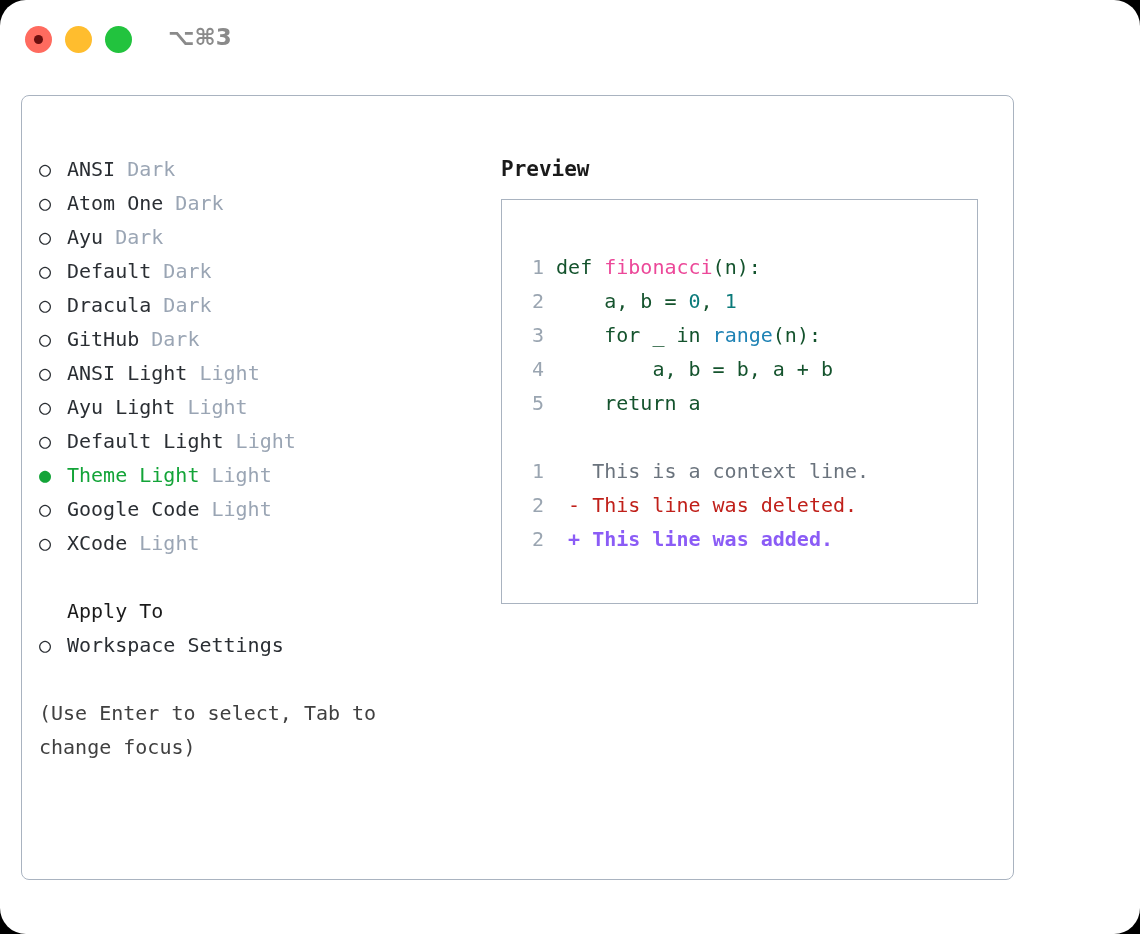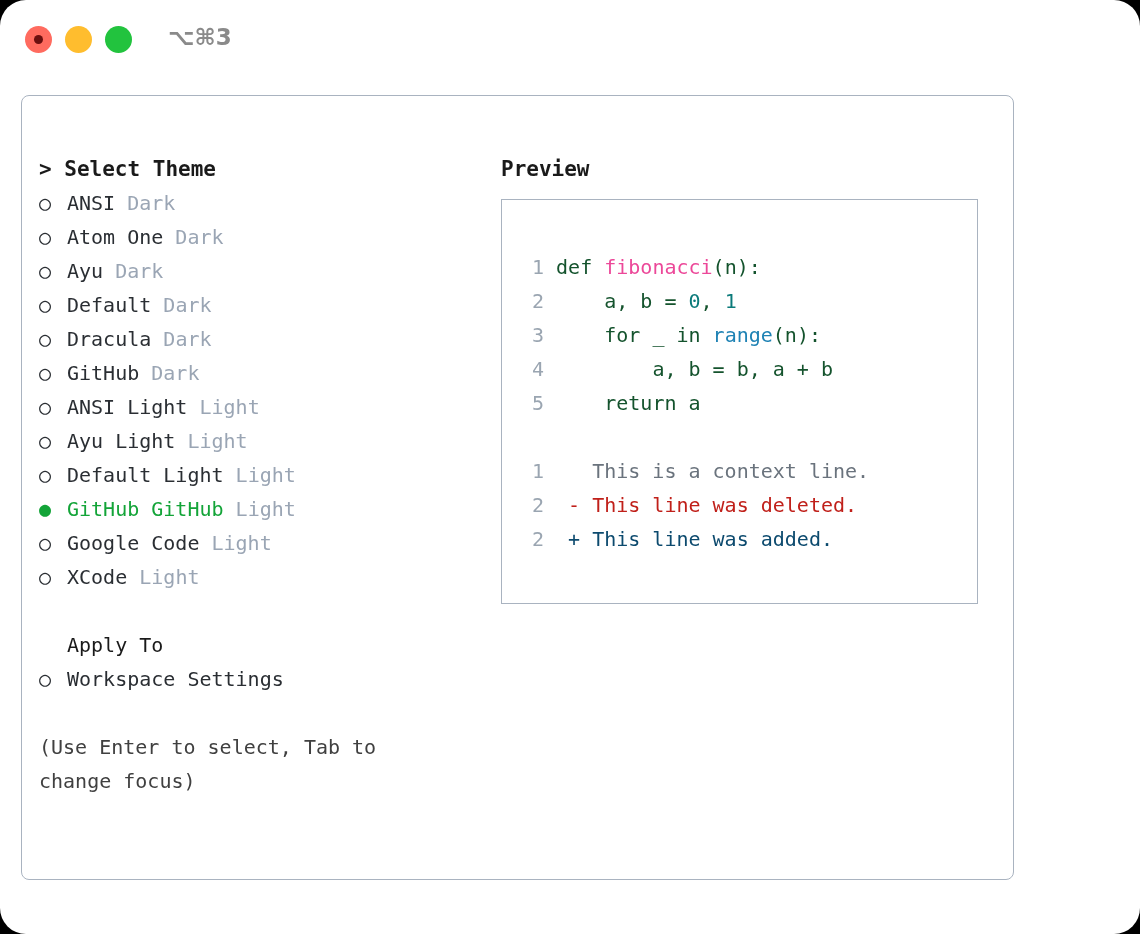--- a/index.html
+++ b/index.html
@@ -180,7 +180,6 @@
 
     <div id="left-col">
 
-      <div class="hdr">&gt; Select Theme</div>
 
       <div id="theme-options">
           <div class="opt"><span class="marker">○</span><span>ANSI</span><span class="tag"> Dark</span></div>

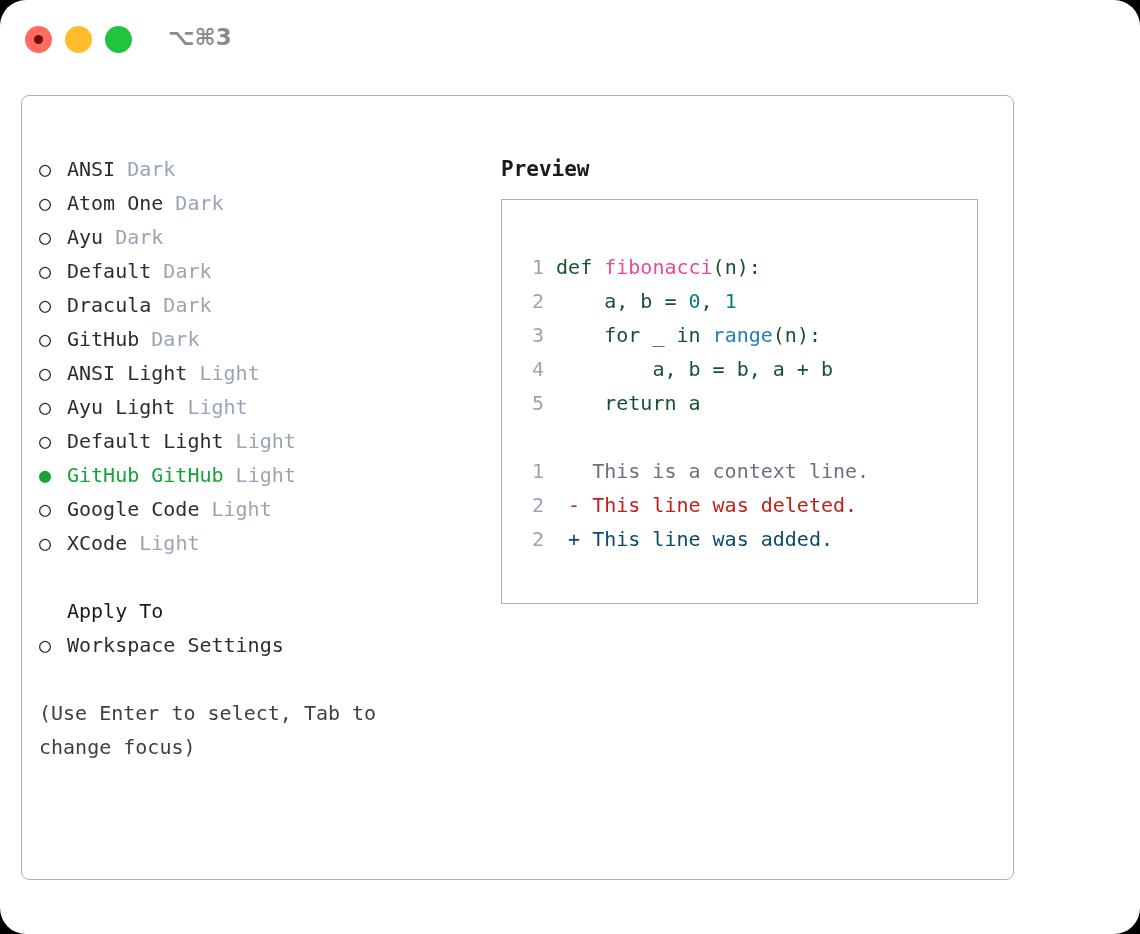--- a/index.html
+++ b/index.html
@@ -191,7 +191,7 @@
           <div class="opt"><span class="marker">○</span><span>ANSI Light</span><span class="tag"> Light</span></div>
           <div class="opt"><span class="marker">○</span><span>Ayu Light</span><span class="tag"> Light</span></div>
           <div class="opt"><span class="marker">○</span><span>Default Light</span><span class="tag"> Light</span></div>
-          <div class="opt selected"><span class="marker">●</span><span>GitHub GitHub</span><span class="tag"> Light</span></div>
+          <div class="opt selected"><span class="marker">●</span><span>Theme Light</span><span class="tag"> Light</span></div>
           <div class="opt"><span class="marker">○</span><span>Google Code</span><span class="tag"> Light</span></div>
           <div class="opt"><span class="marker">○</span><span>XCode</span><span class="tag"> Light</span></div>
         </div>

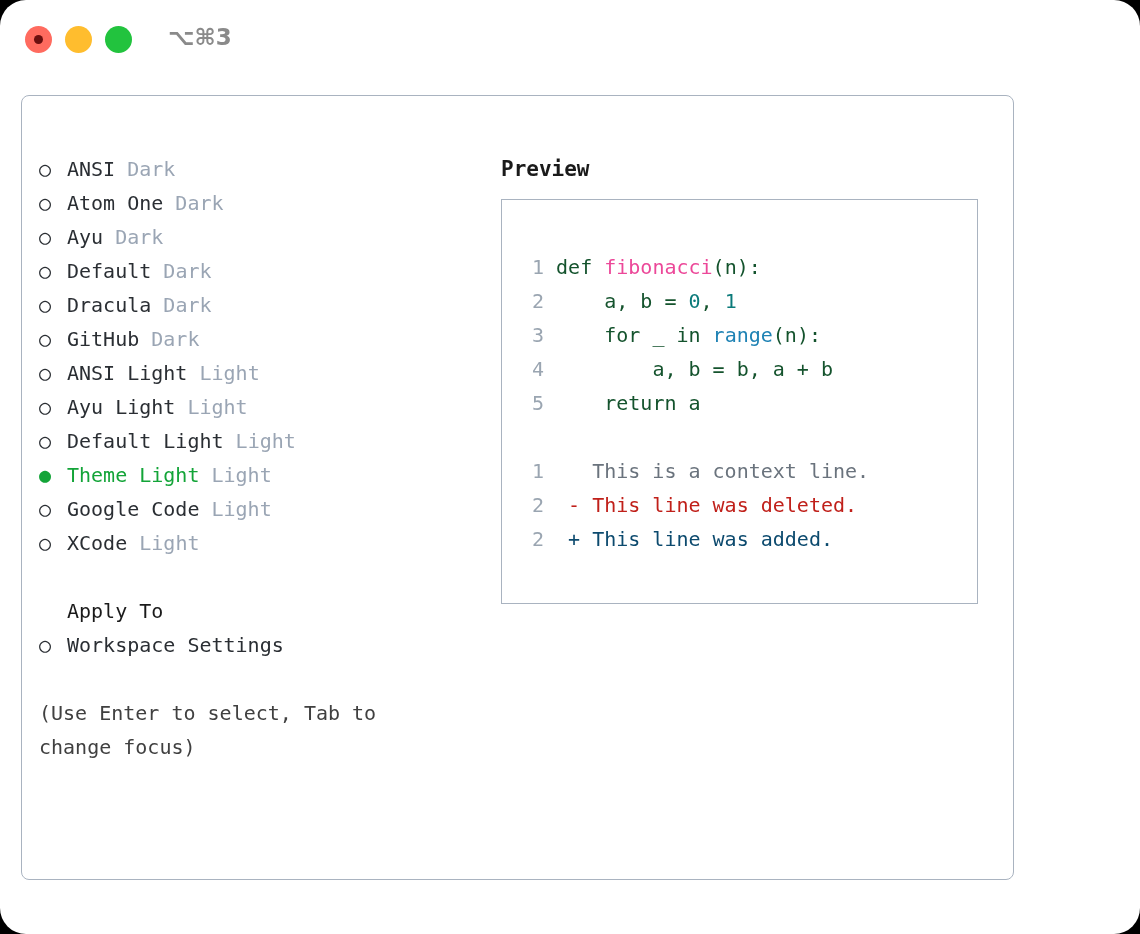--- a/index.html
+++ b/index.html
@@ -161,7 +161,7 @@
   .tok-num  { color: #0b7a7a; }
   .d-ctx    { color: #6a737d; }
   .d-del    { color: #c0201a; }
-  .d-add    { color: #0c4a6e; }
+  .d-add    { color: #8b5cf6; font-weight: bold; }
   .blank    { height: 34px; }
 </style>
 </head>

